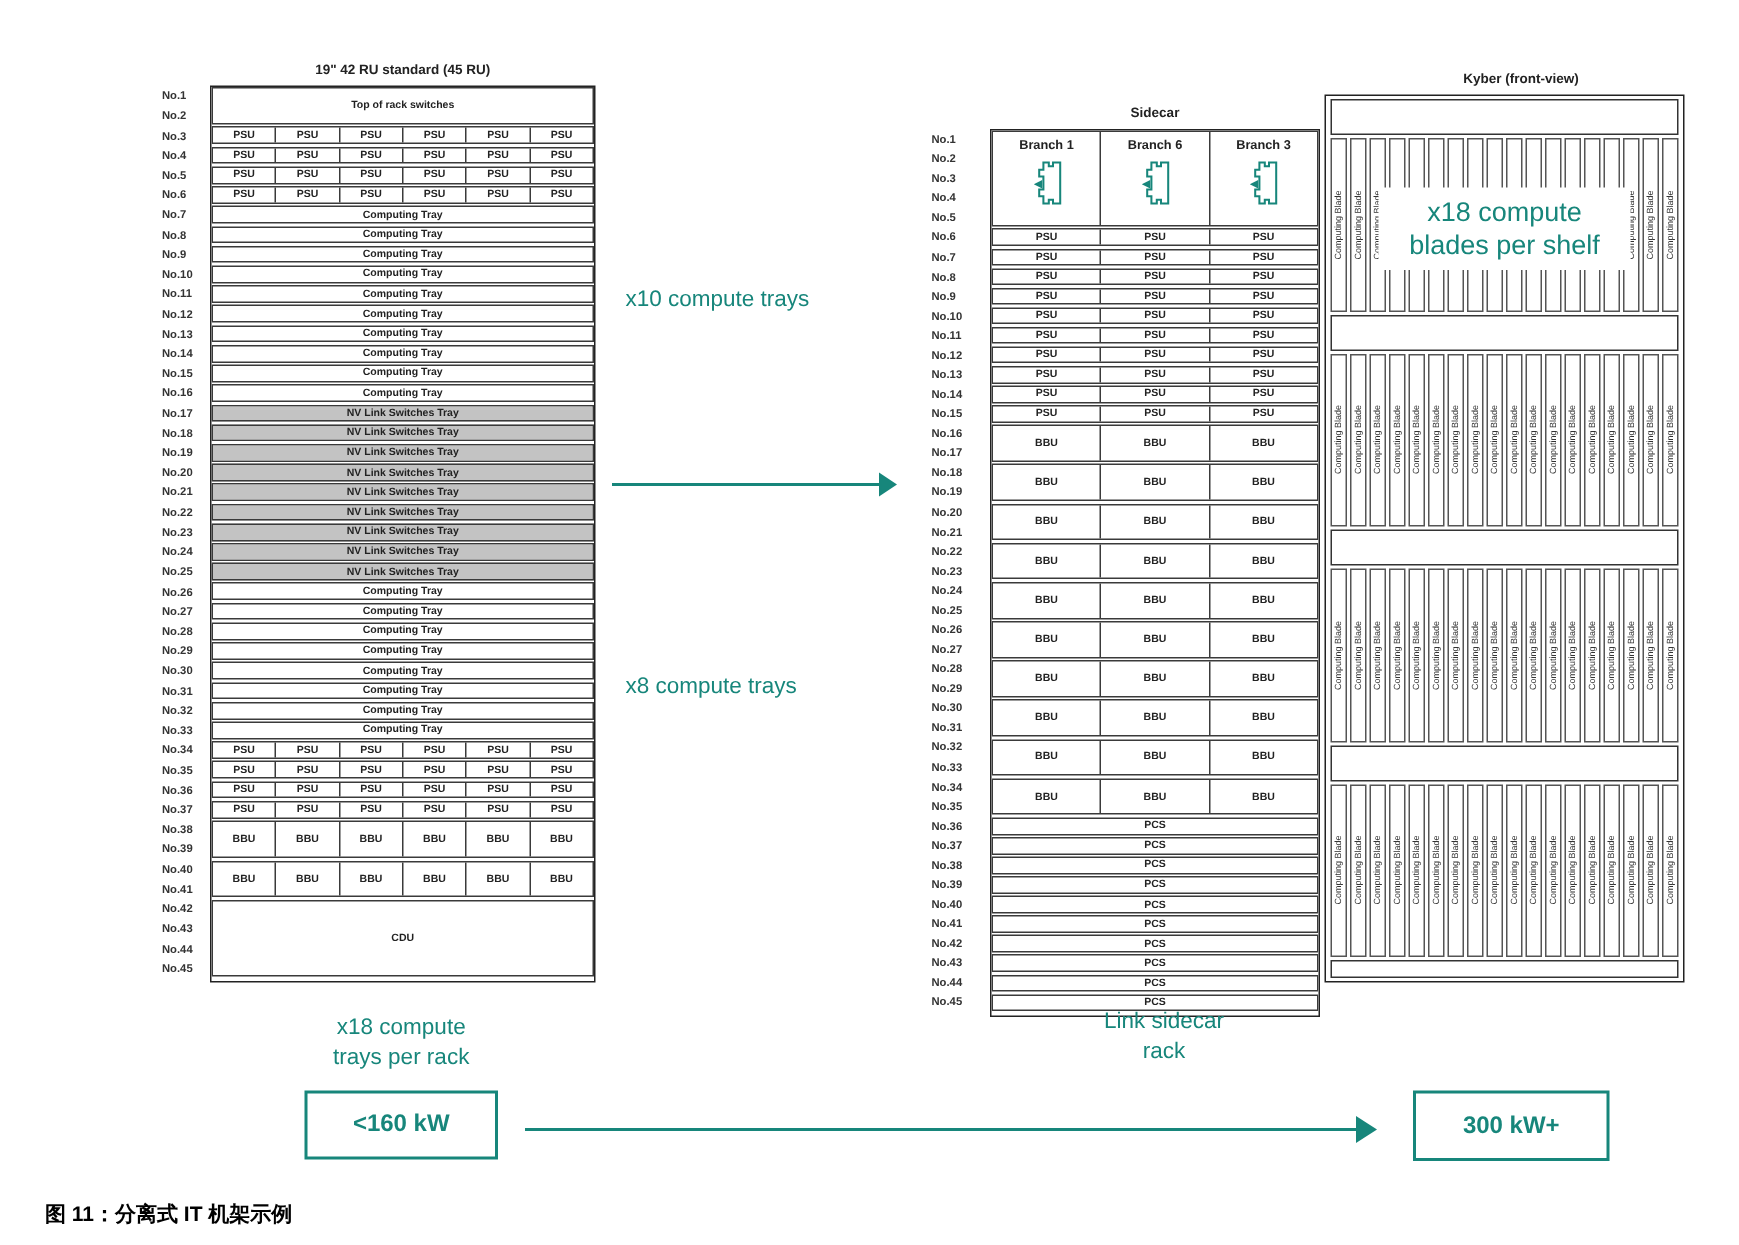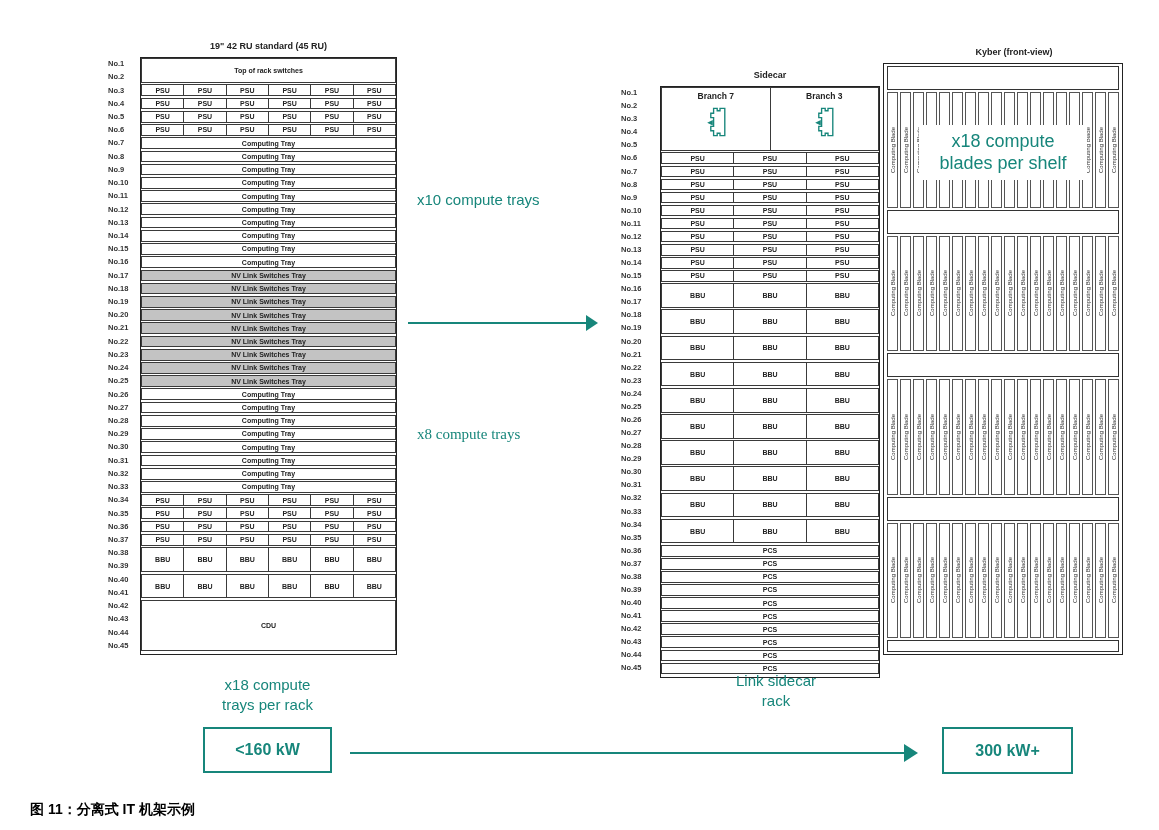--- a/index.html
+++ b/index.html
@@ -330,6 +330,13 @@
       <div class="rack-table" id="sidecar-table" style="width:220px;height:592px;">
           <div class="rack-row" style="height: 63.9444px;">
             <div class="header-cell">
+              <div class="branch-label">Branch 1</div>
+              <svg class="branch-icon" width="24" height="34" viewBox="0 0 30 40">
+    <path d="M12 3 H16.5 V6 H20 V3 H26 V37 H20 V34 H16.5 V37 H12 V31 H8.5 V25.5 H12 V14.5 H8.5 V9 H12 Z" fill="none" stroke="#17867B" stroke-width="1.7"></path>
+    <polygon points="11,17.5 4,21 11,24.5" fill="#17867B"></polygon>
+  </svg>
+            </div>
+            <div class="header-cell">
               <div class="branch-label">Branch 7</div>
               <svg class="branch-icon" width="24" height="34" viewBox="0 0 30 40">
     <path d="M12 3 H16.5 V6 H20 V3 H26 V37 H20 V34 H16.5 V37 H12 V31 H8.5 V25.5 H12 V14.5 H8.5 V9 H12 Z" fill="none" stroke="#17867B" stroke-width="1.7"></path>

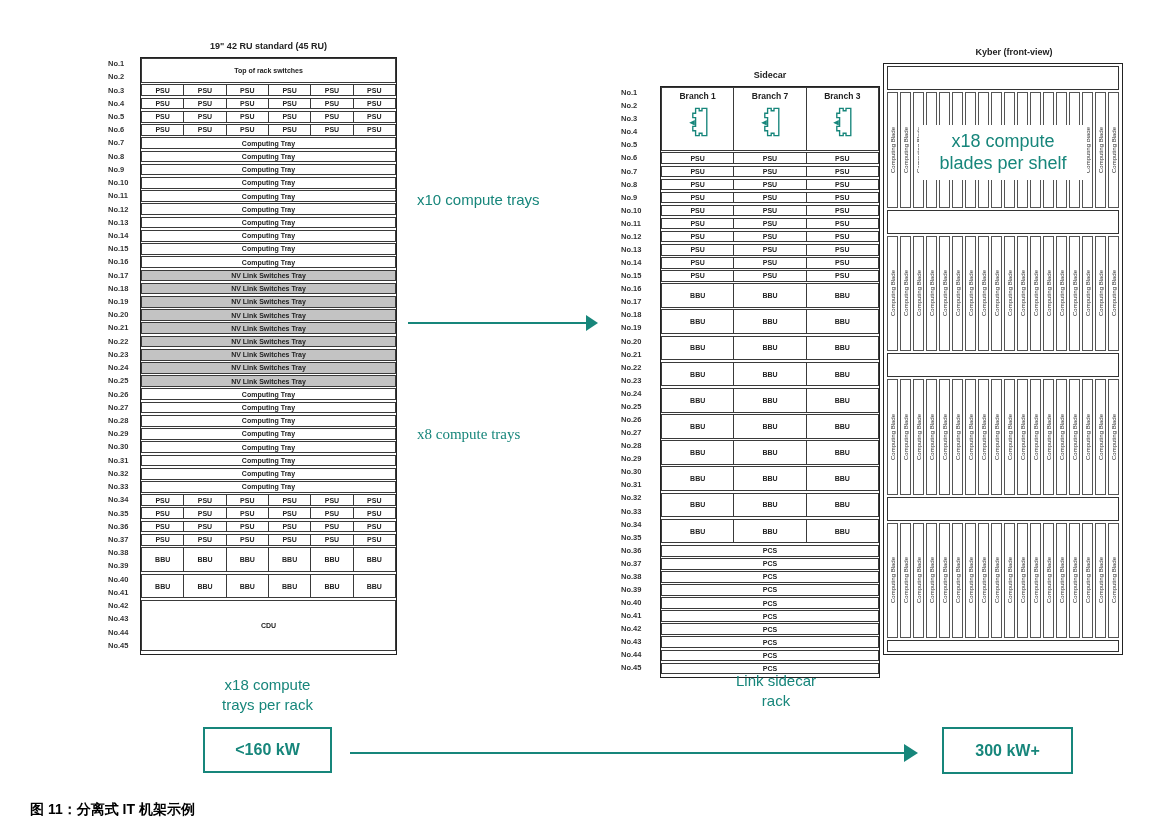--- a/index.html
+++ b/index.html
@@ -337,7 +337,7 @@
   </svg>
             </div>
             <div class="header-cell">
-              <div class="branch-label">Branch 7</div>
+              <div class="branch-label">Branch 6</div>
               <svg class="branch-icon" width="24" height="34" viewBox="0 0 30 40">
     <path d="M12 3 H16.5 V6 H20 V3 H26 V37 H20 V34 H16.5 V37 H12 V31 H8.5 V25.5 H12 V14.5 H8.5 V9 H12 Z" fill="none" stroke="#17867B" stroke-width="1.7"></path>
     <polygon points="11,17.5 4,21 11,24.5" fill="#17867B"></polygon>

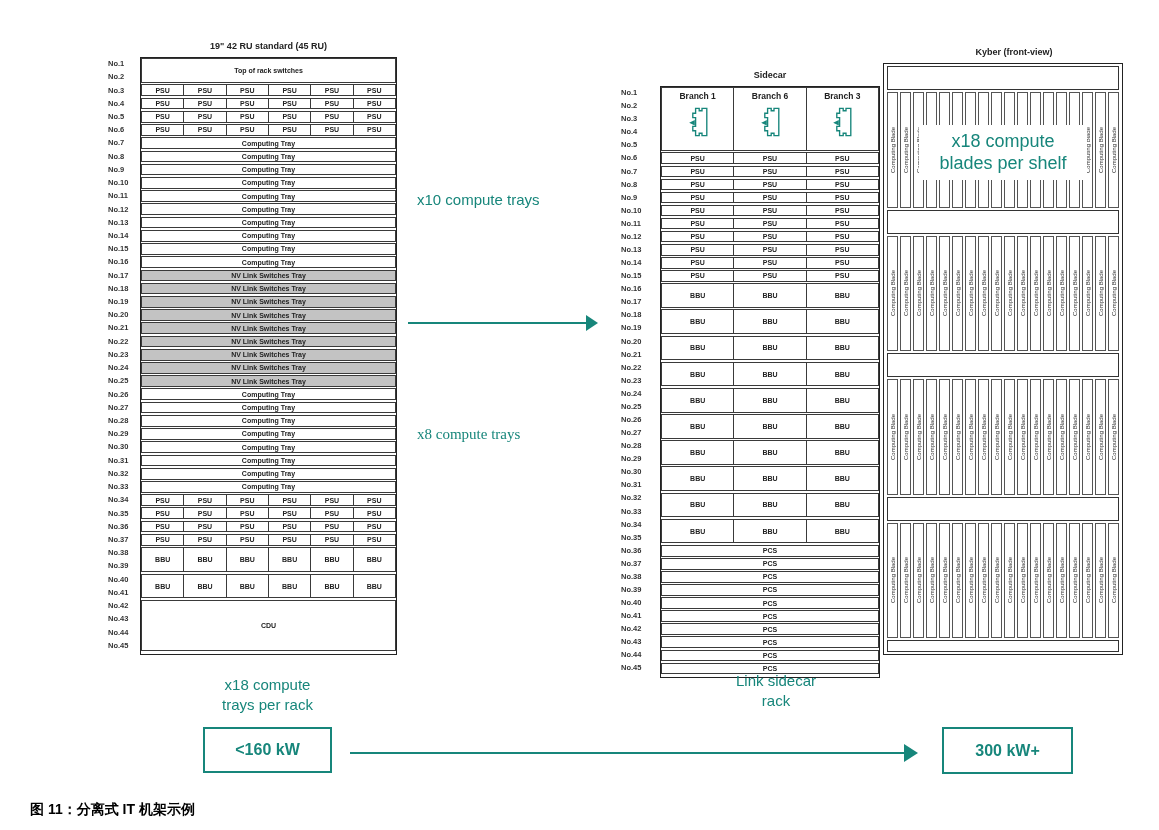--- a/index.html
+++ b/index.html
@@ -273,7 +273,7 @@
   </section>
 
   <div class="note" style="left:417px;top:191px;">x10 compute trays</div>
-  <div class="note" style="left:417px;top:426px;font-family:Liberation Serif, serif;">x8 compute trays</div>
+  <div class="note" style="left:417px;top:449px;">x8 compute trays</div>
   <div class="arrow-line" style="left:408px;top:322px;width:180px;"></div>
   <div class="arrow-head" style="left:586px;top:315px;border-left:12px solid #17867B;border-top:8px solid transparent;border-bottom:8px solid transparent;"></div>
 

